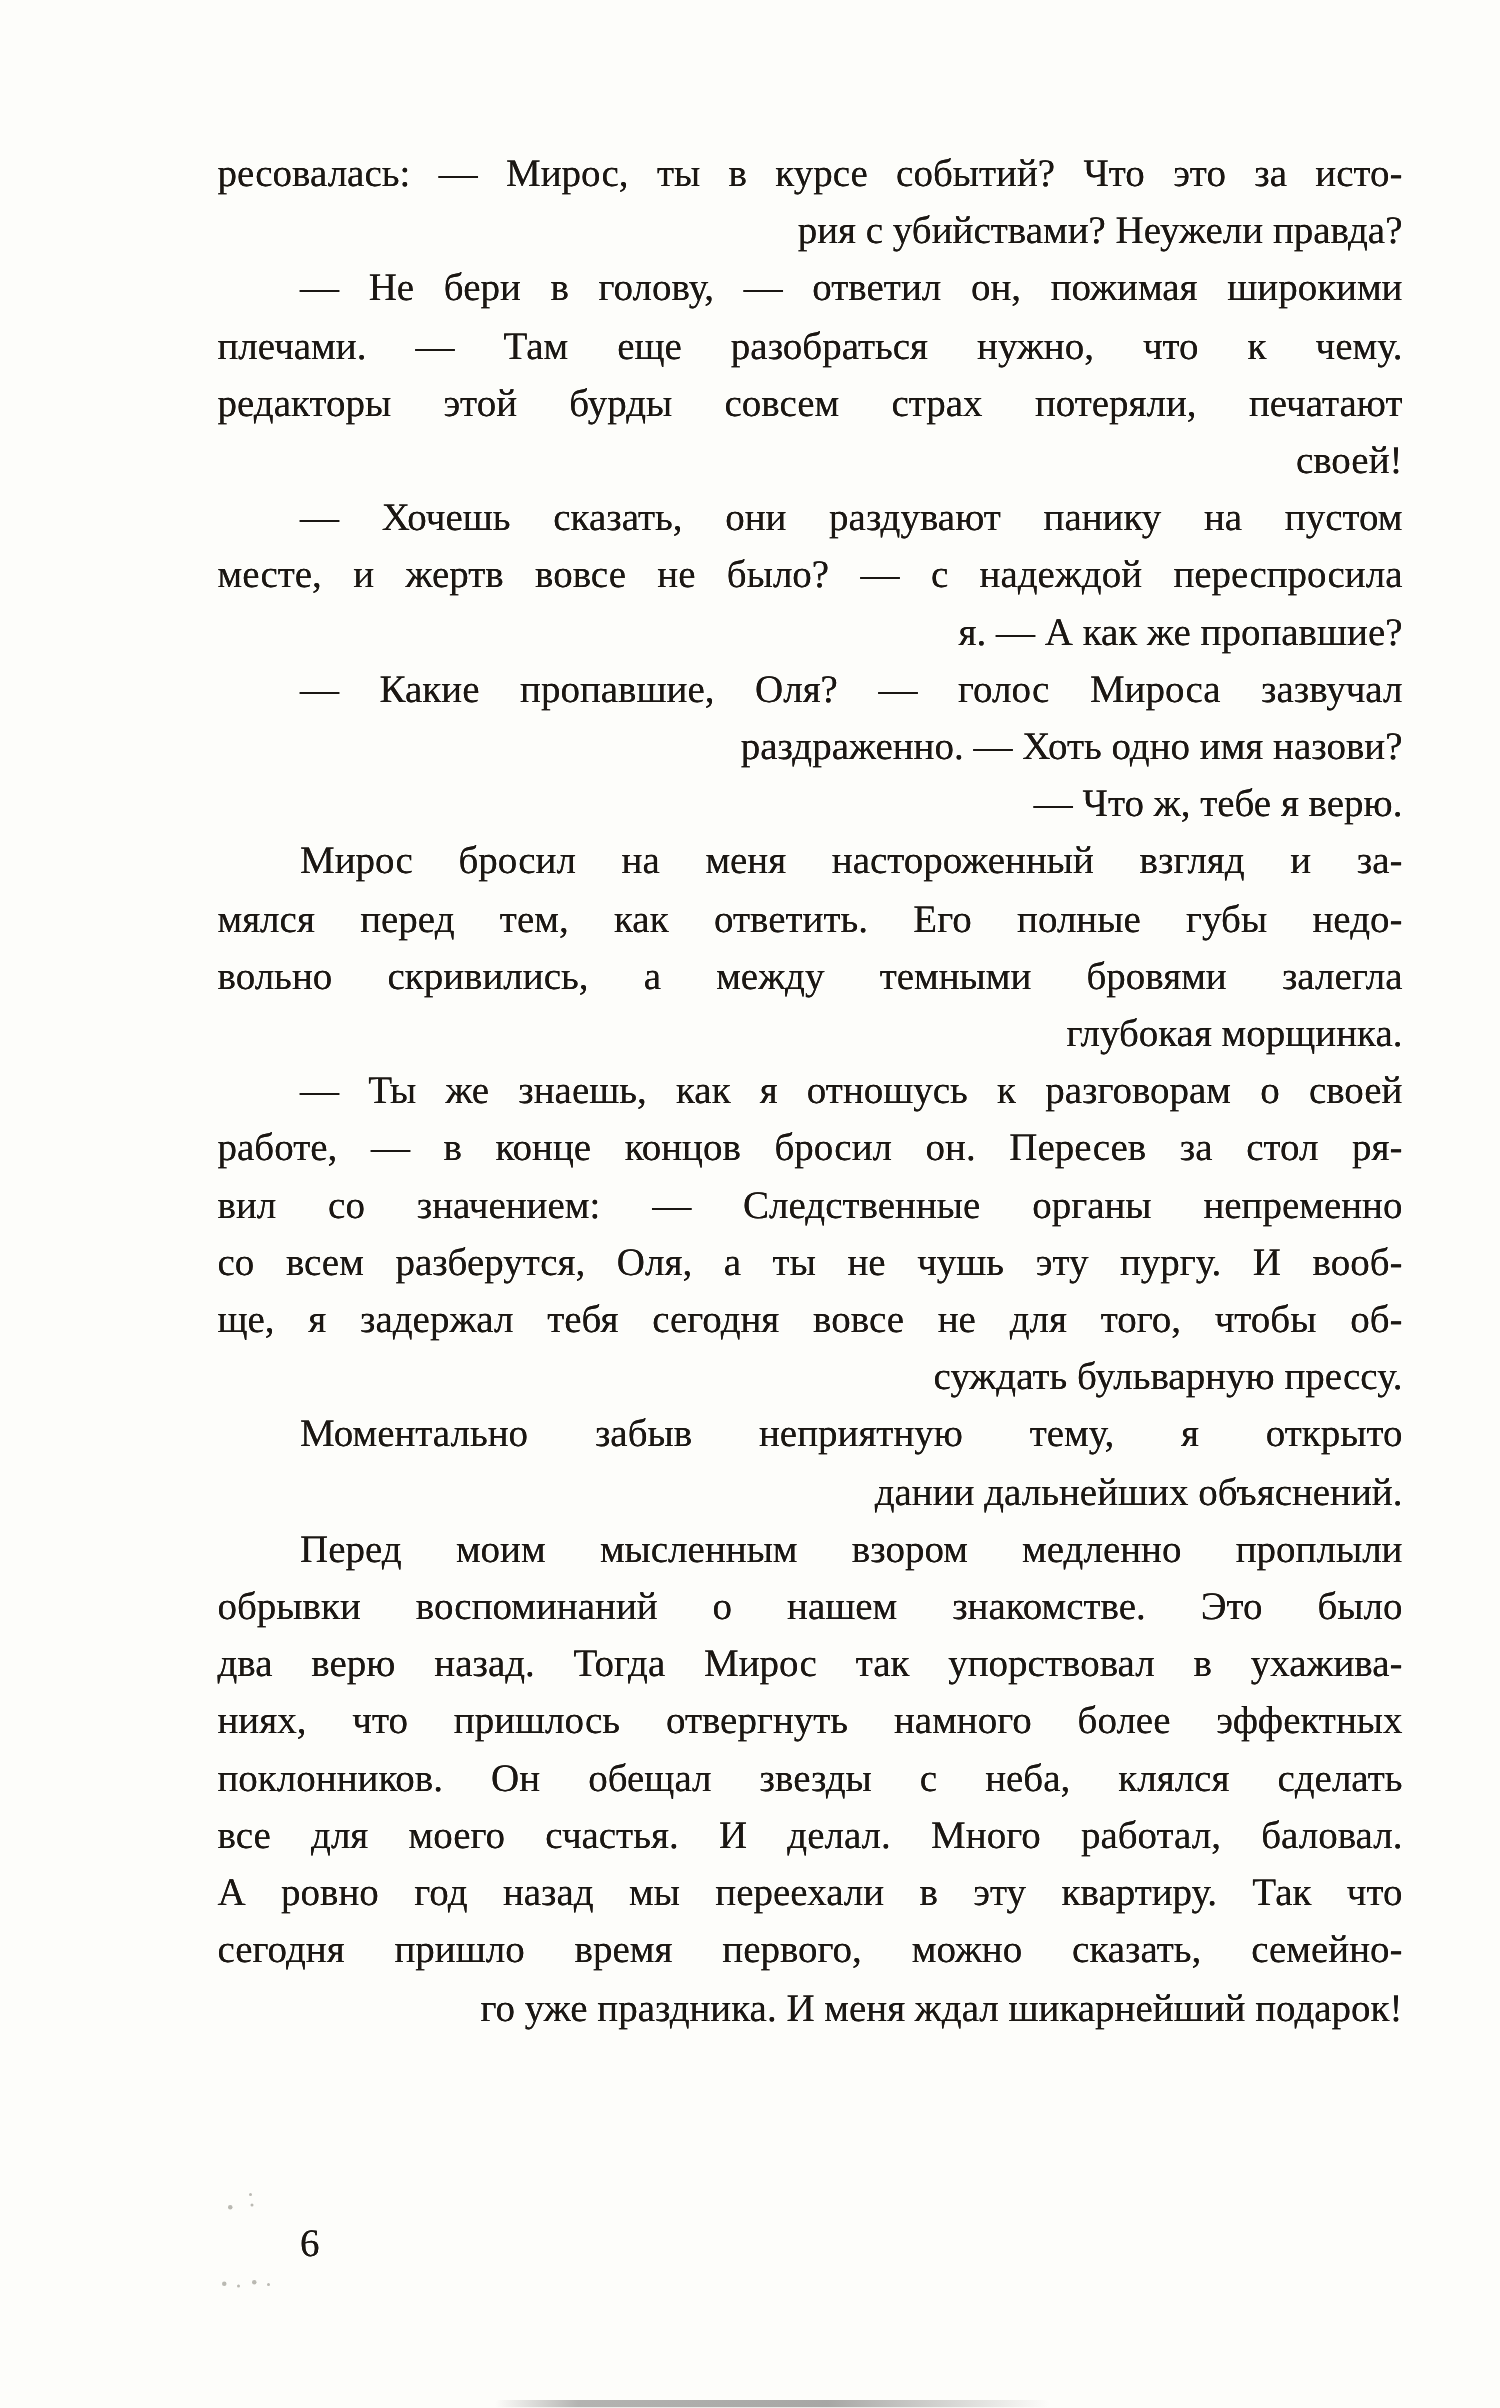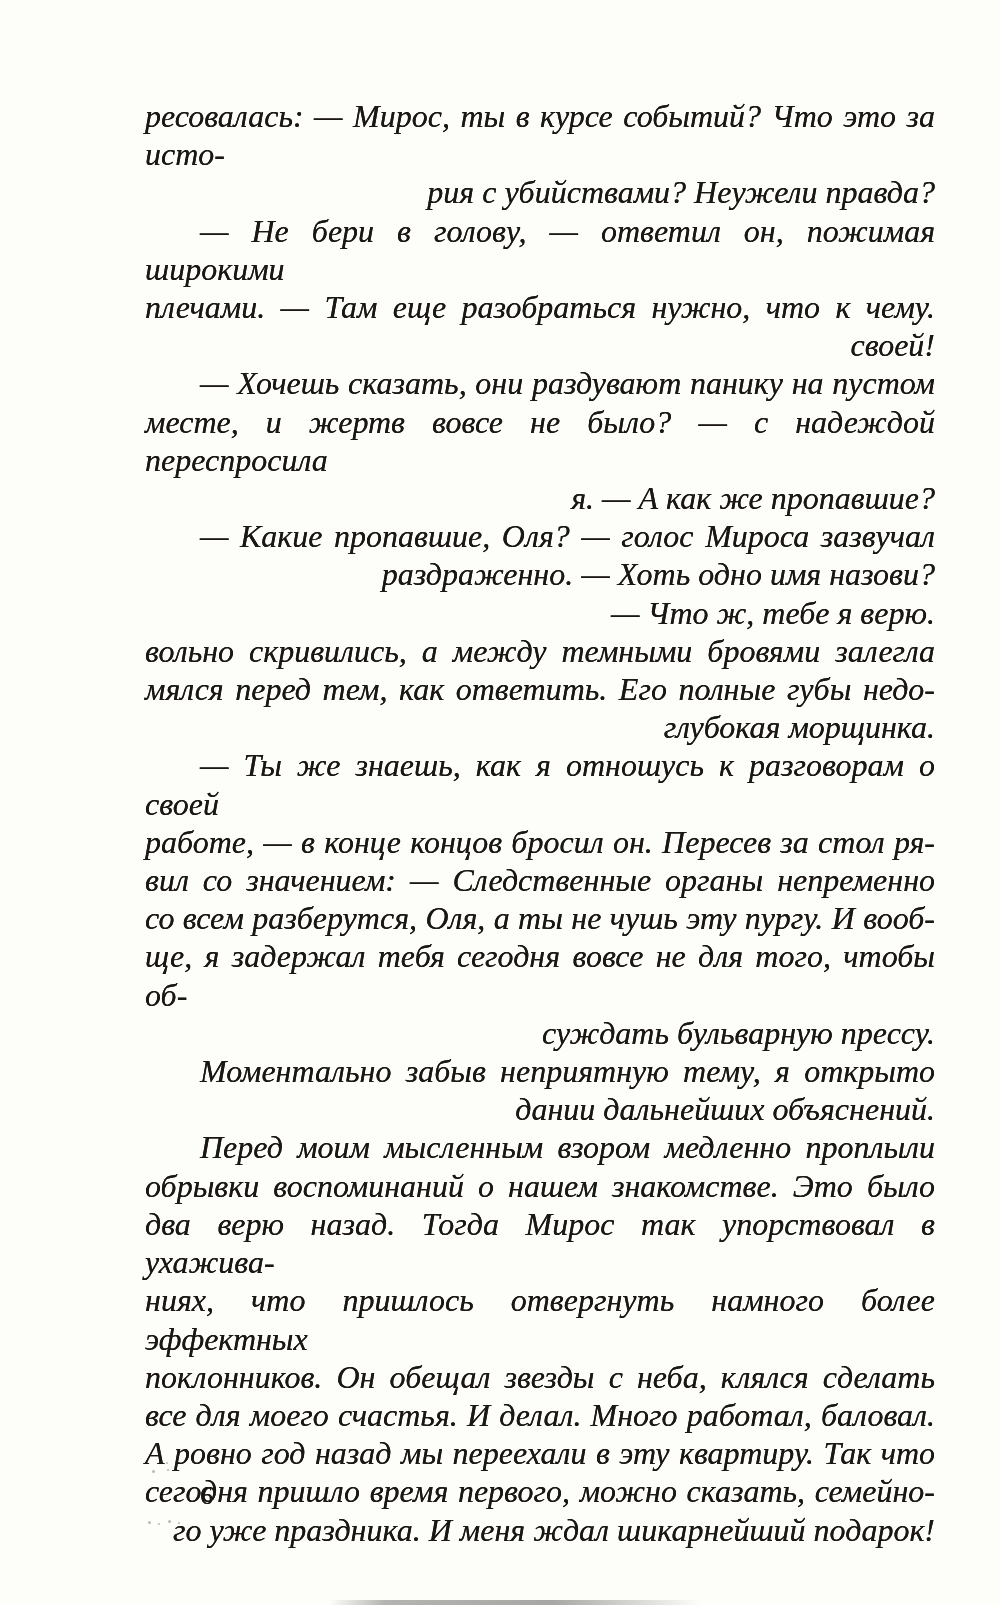--- a/index.html
+++ b/index.html
@@ -25,10 +25,9 @@
     left: 145px;
     top: 97px;
     width: 790px;
-    font-size: 32px;
+    font-size: 26px;
     line-height: 38.2px;
     text-shadow: 0 0 0.4px currentColor;
-    font-style: italic;
   }
   .paragraph { margin: 0; }
   .line {

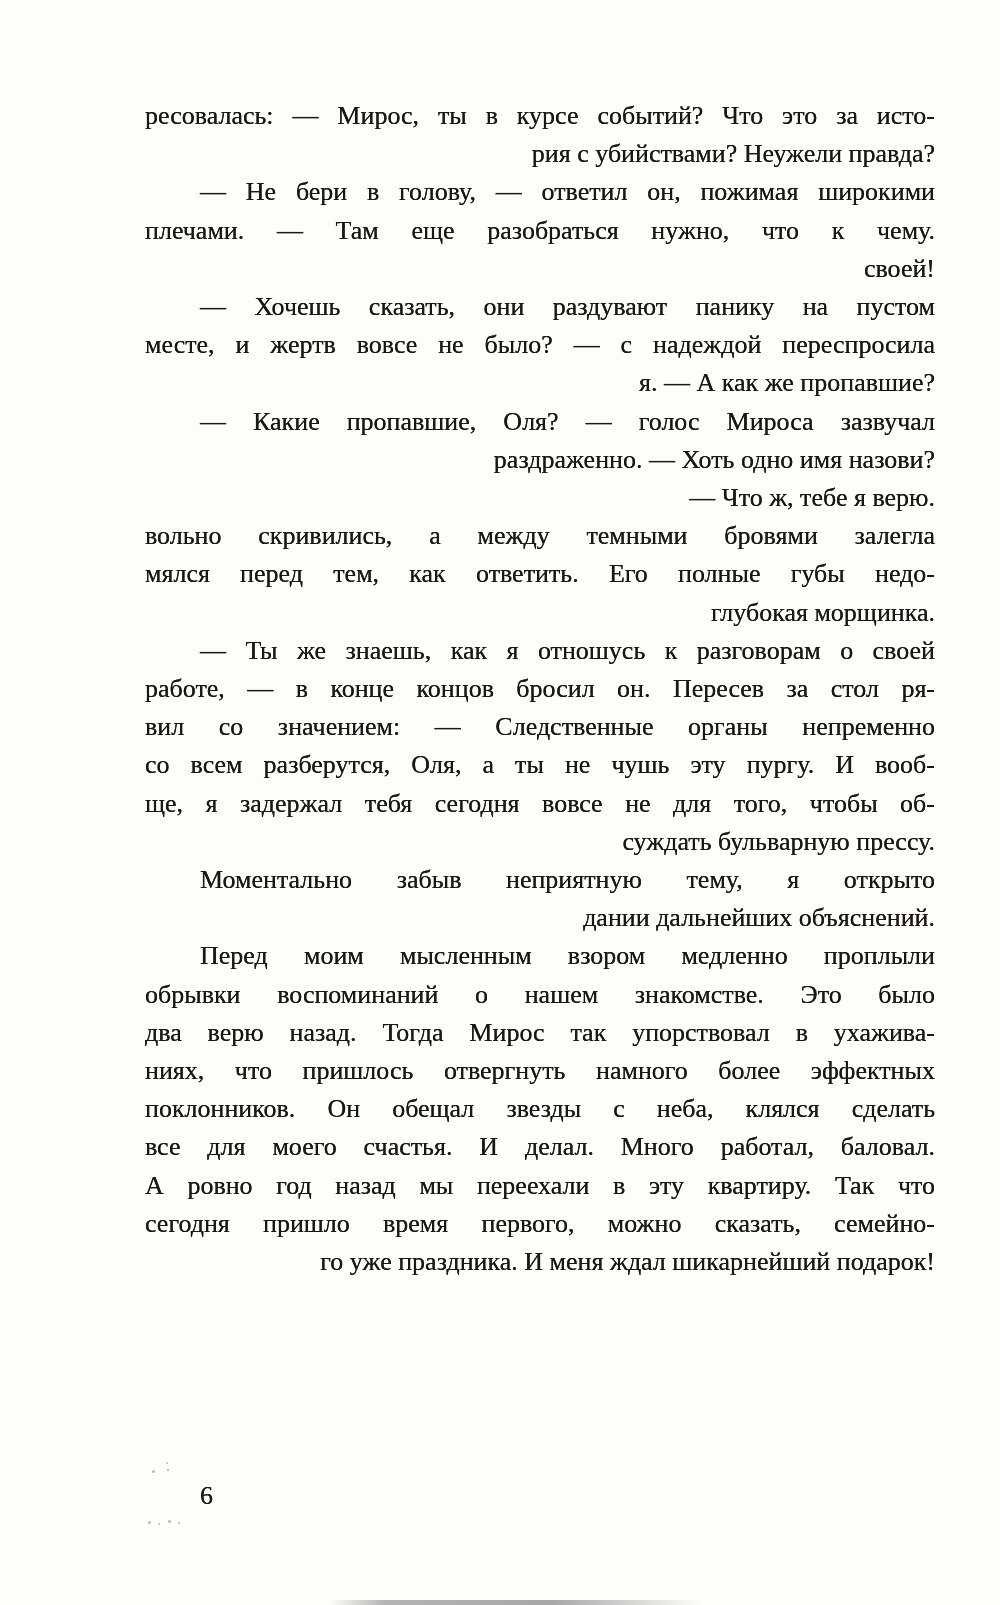--- a/index.html
+++ b/index.html
@@ -82,6 +82,7 @@
       <div class="paragraph">
         <div class="line justify indent">— Не бери в голову, — ответил он, пожимая широкими</div>
         <div class="line justify">плечами. — Там еще разобраться нужно, что к чему.</div>
+        <div class="line justify">редакторы этой бурды совсем страх потеряли, печатают</div>
         <div class="line">своей!</div>
       </div>
       <div class="paragraph">

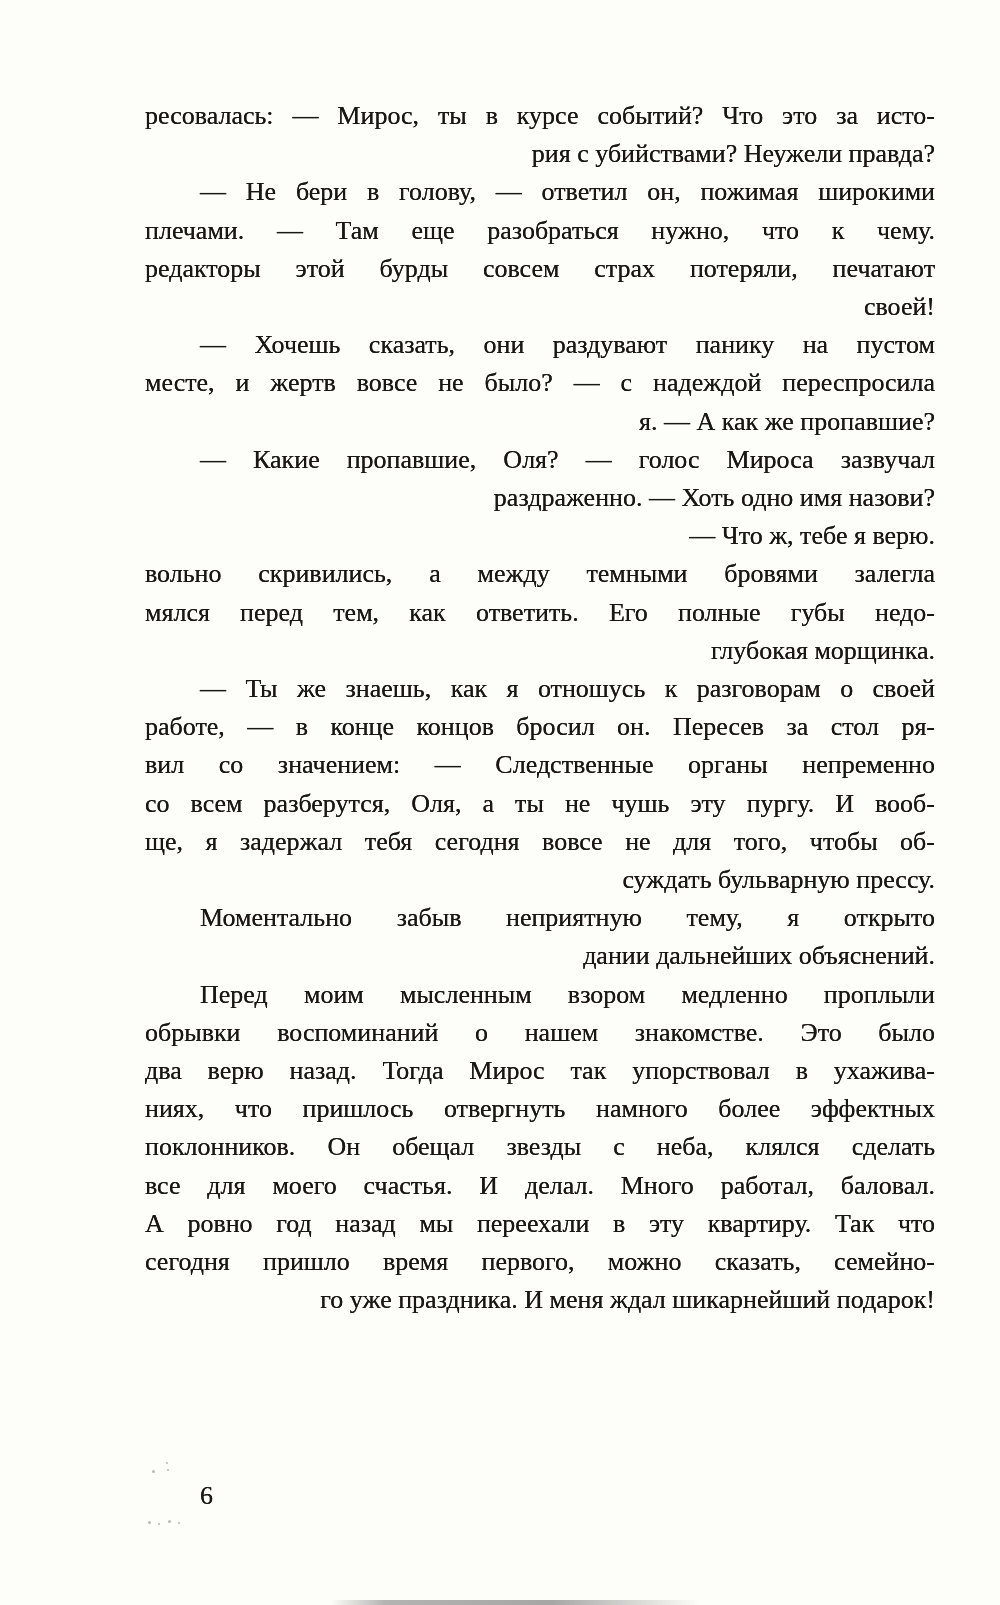--- a/index.html
+++ b/index.html
@@ -98,6 +98,7 @@
         <div class="line indent">— Что ж, тебе я верю.</div>
       </div>
       <div class="paragraph">
+        <div class="line justify indent">Мирос бросил на меня настороженный взгляд и за-</div>
         <div class="line justify">вольно скривились, а между темными бровями залегла</div>
         <div class="line justify">мялся перед тем, как ответить. Его полные губы недо-</div>
         <div class="line">глубокая морщинка.</div>

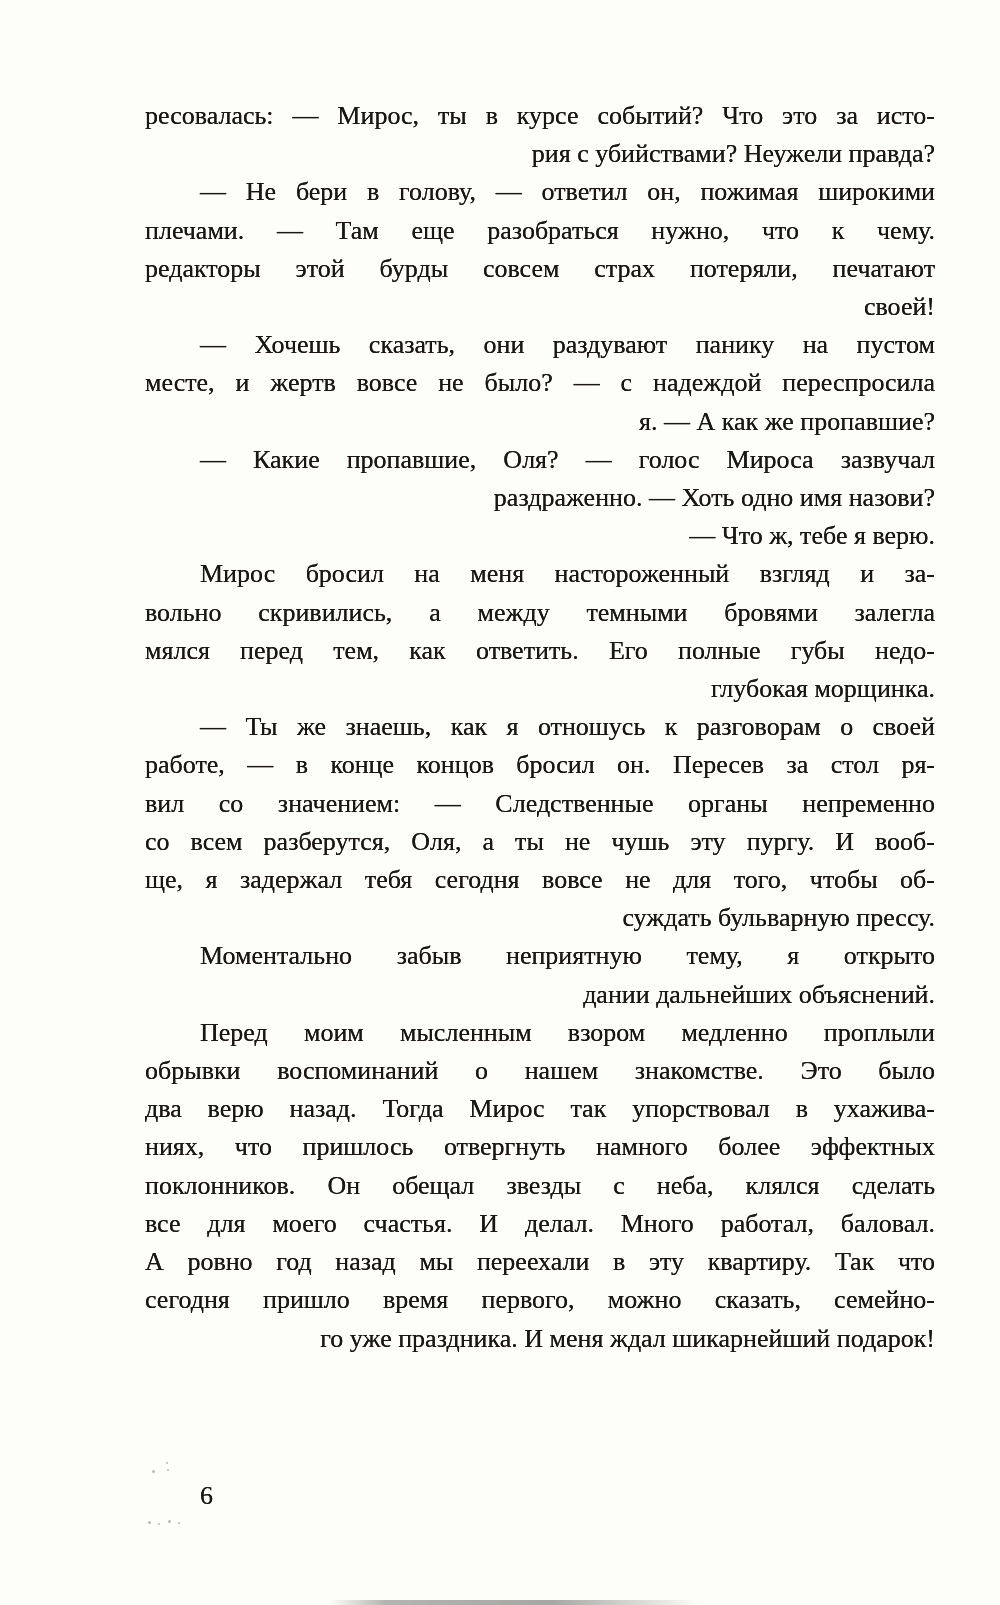--- a/index.html
+++ b/index.html
@@ -99,8 +99,8 @@
       </div>
       <div class="paragraph">
         <div class="line justify indent">Мирос бросил на меня настороженный взгляд и за-</div>
+        <div class="line justify">мялся перед тем, как ответить. Его полные губы недо-</div>
         <div class="line justify">вольно скривились, а между темными бровями залегла</div>
-        <div class="line justify">мялся перед тем, как ответить. Его полные губы недо-</div>
         <div class="line">глубокая морщинка.</div>
       </div>
       <div class="paragraph">

